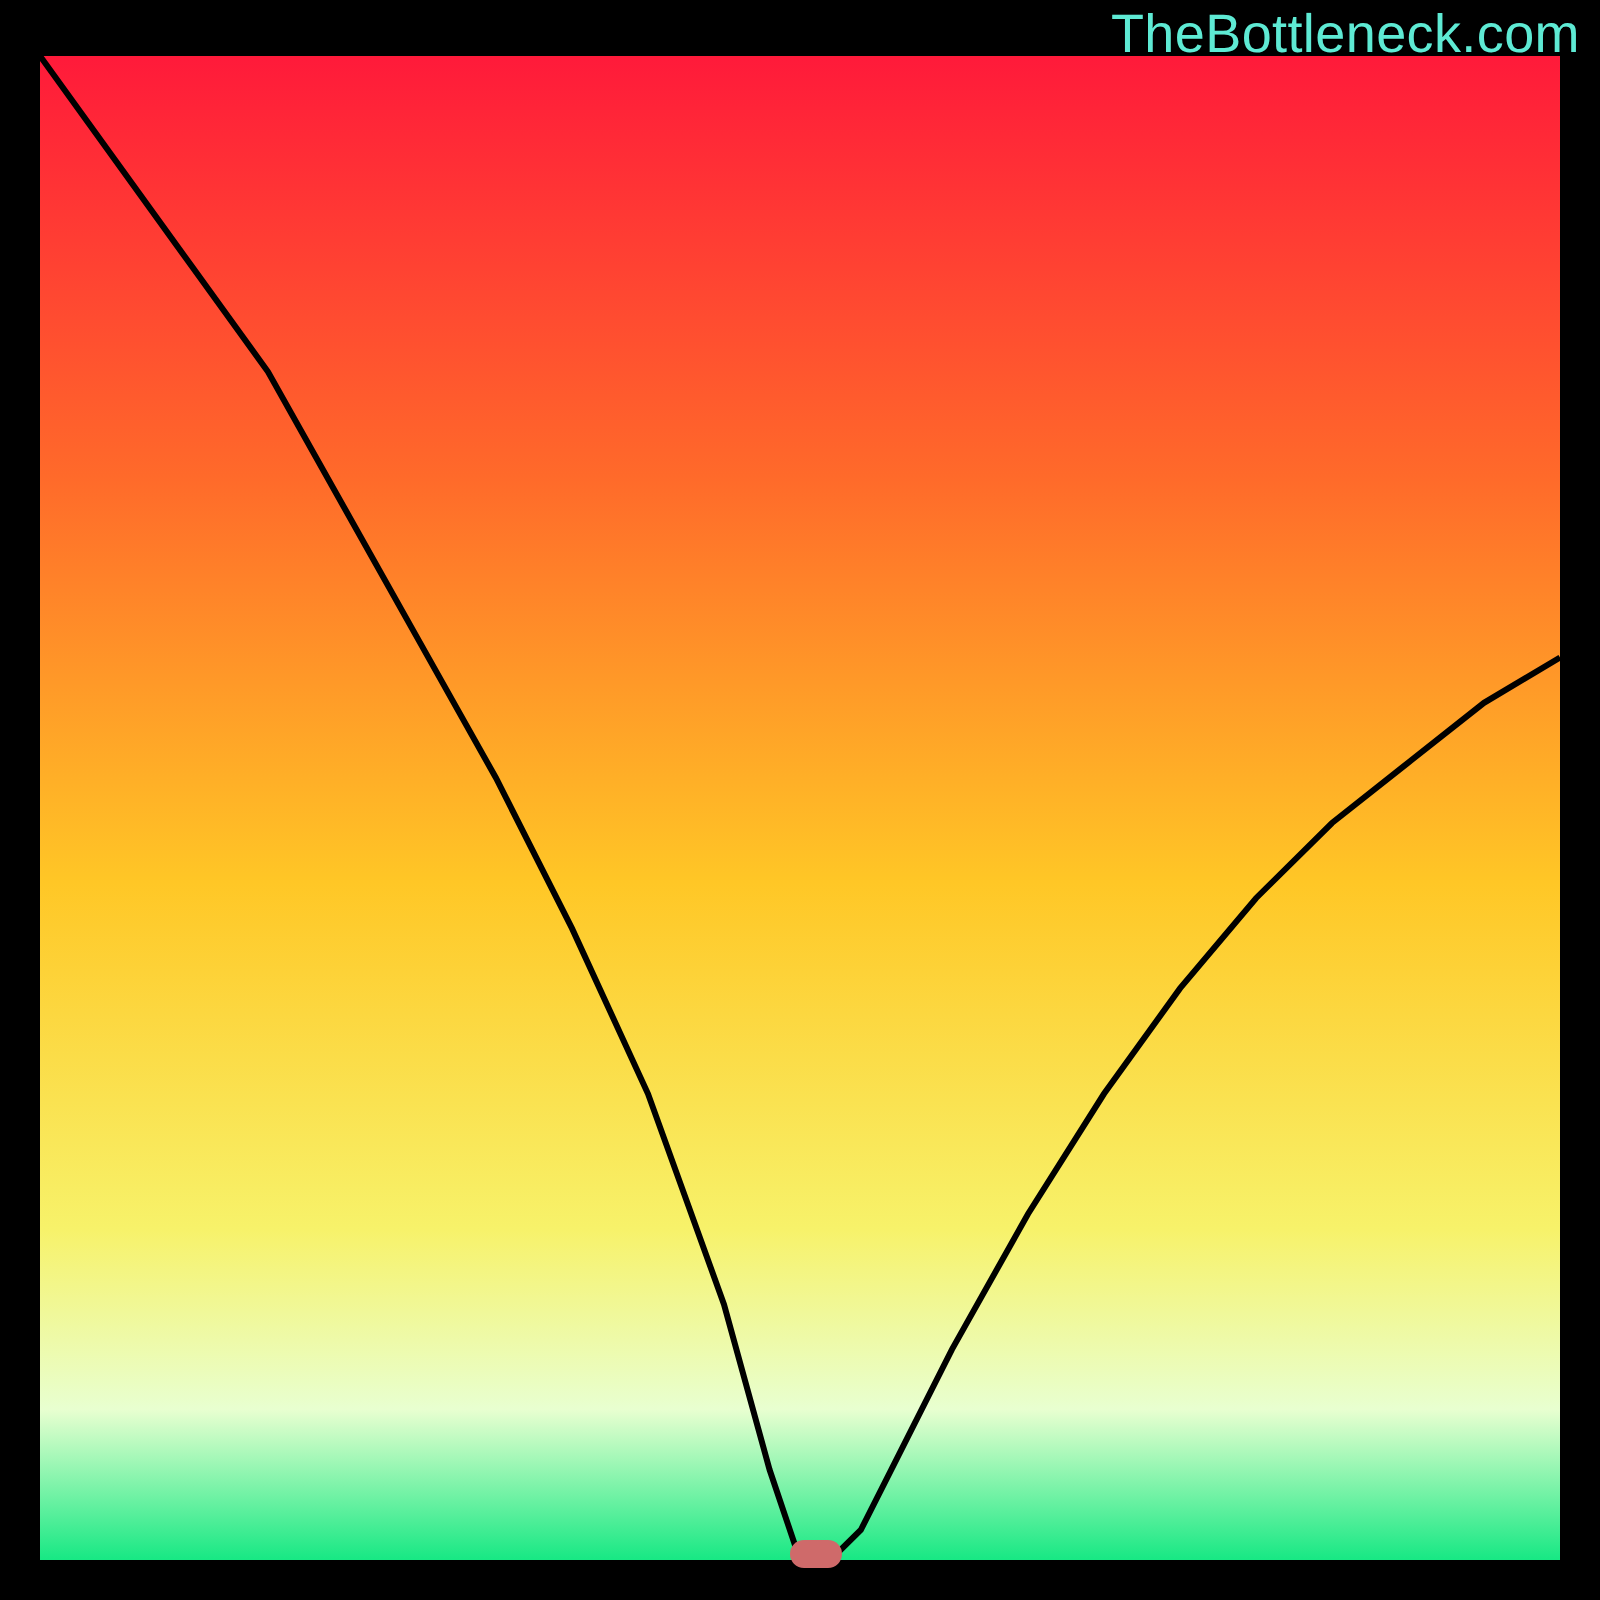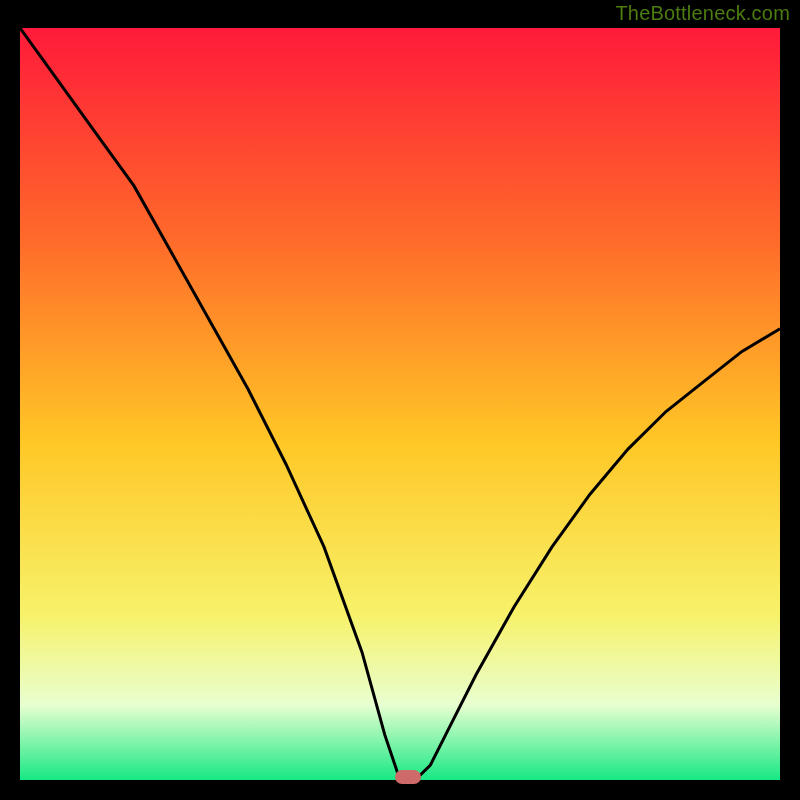--- a/index.html
+++ b/index.html
@@ -21,8 +21,8 @@
     position: absolute;
     top: 2px;
     right: 10px;
-    color: #4d7c0f;
-    font-size: 20px;
+    color: #5eead4;
+    font-size: 27px;
     font-weight: 500;
     letter-spacing: 0.2px;
     user-select: none;

